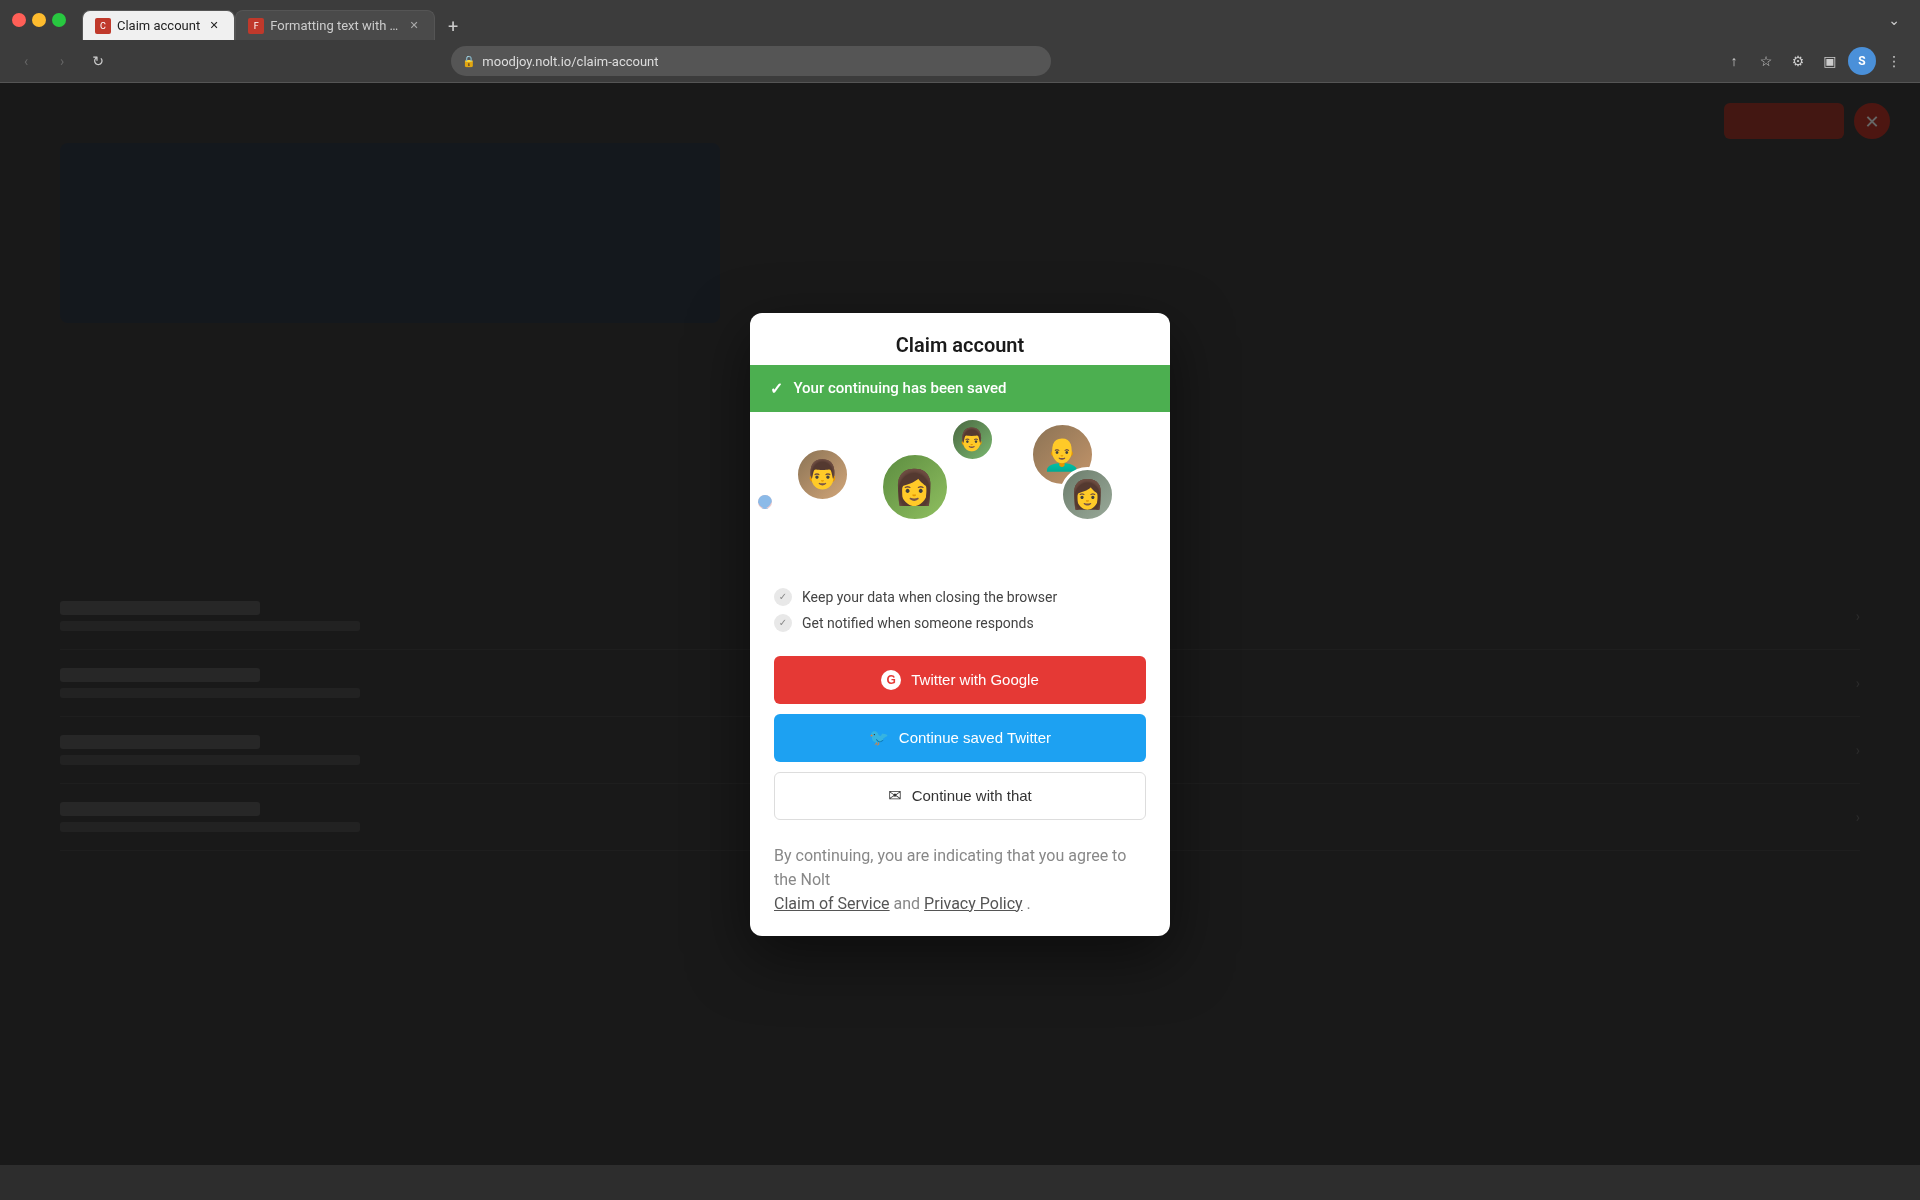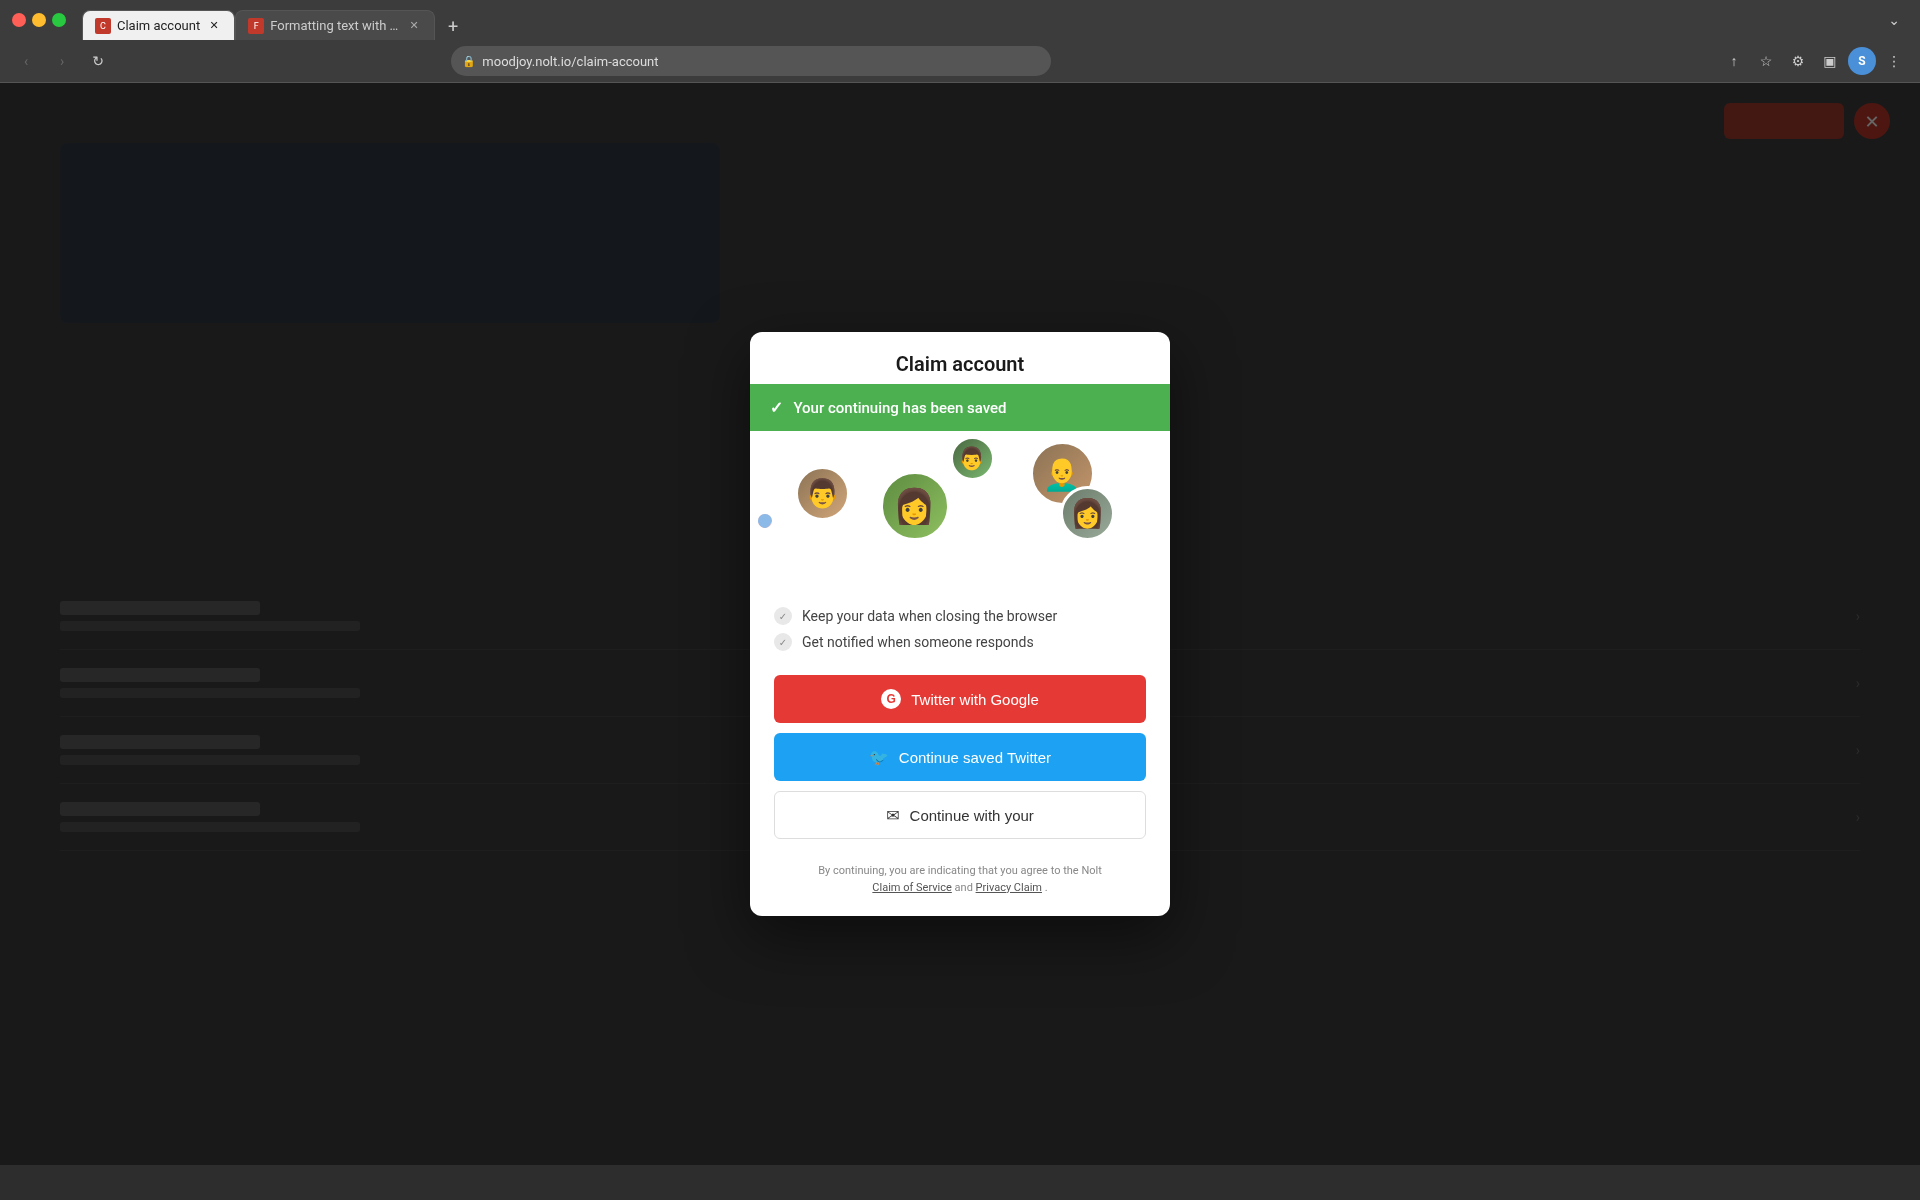--- a/index.html
+++ b/index.html
@@ -641,7 +641,7 @@
         </button>
         <button class="btn-email">
           <span style="font-size:16px;">✉</span>
-          <span>Continue with your</span>
+          <span>Continue with that</span>
         </button>
       </div>
 

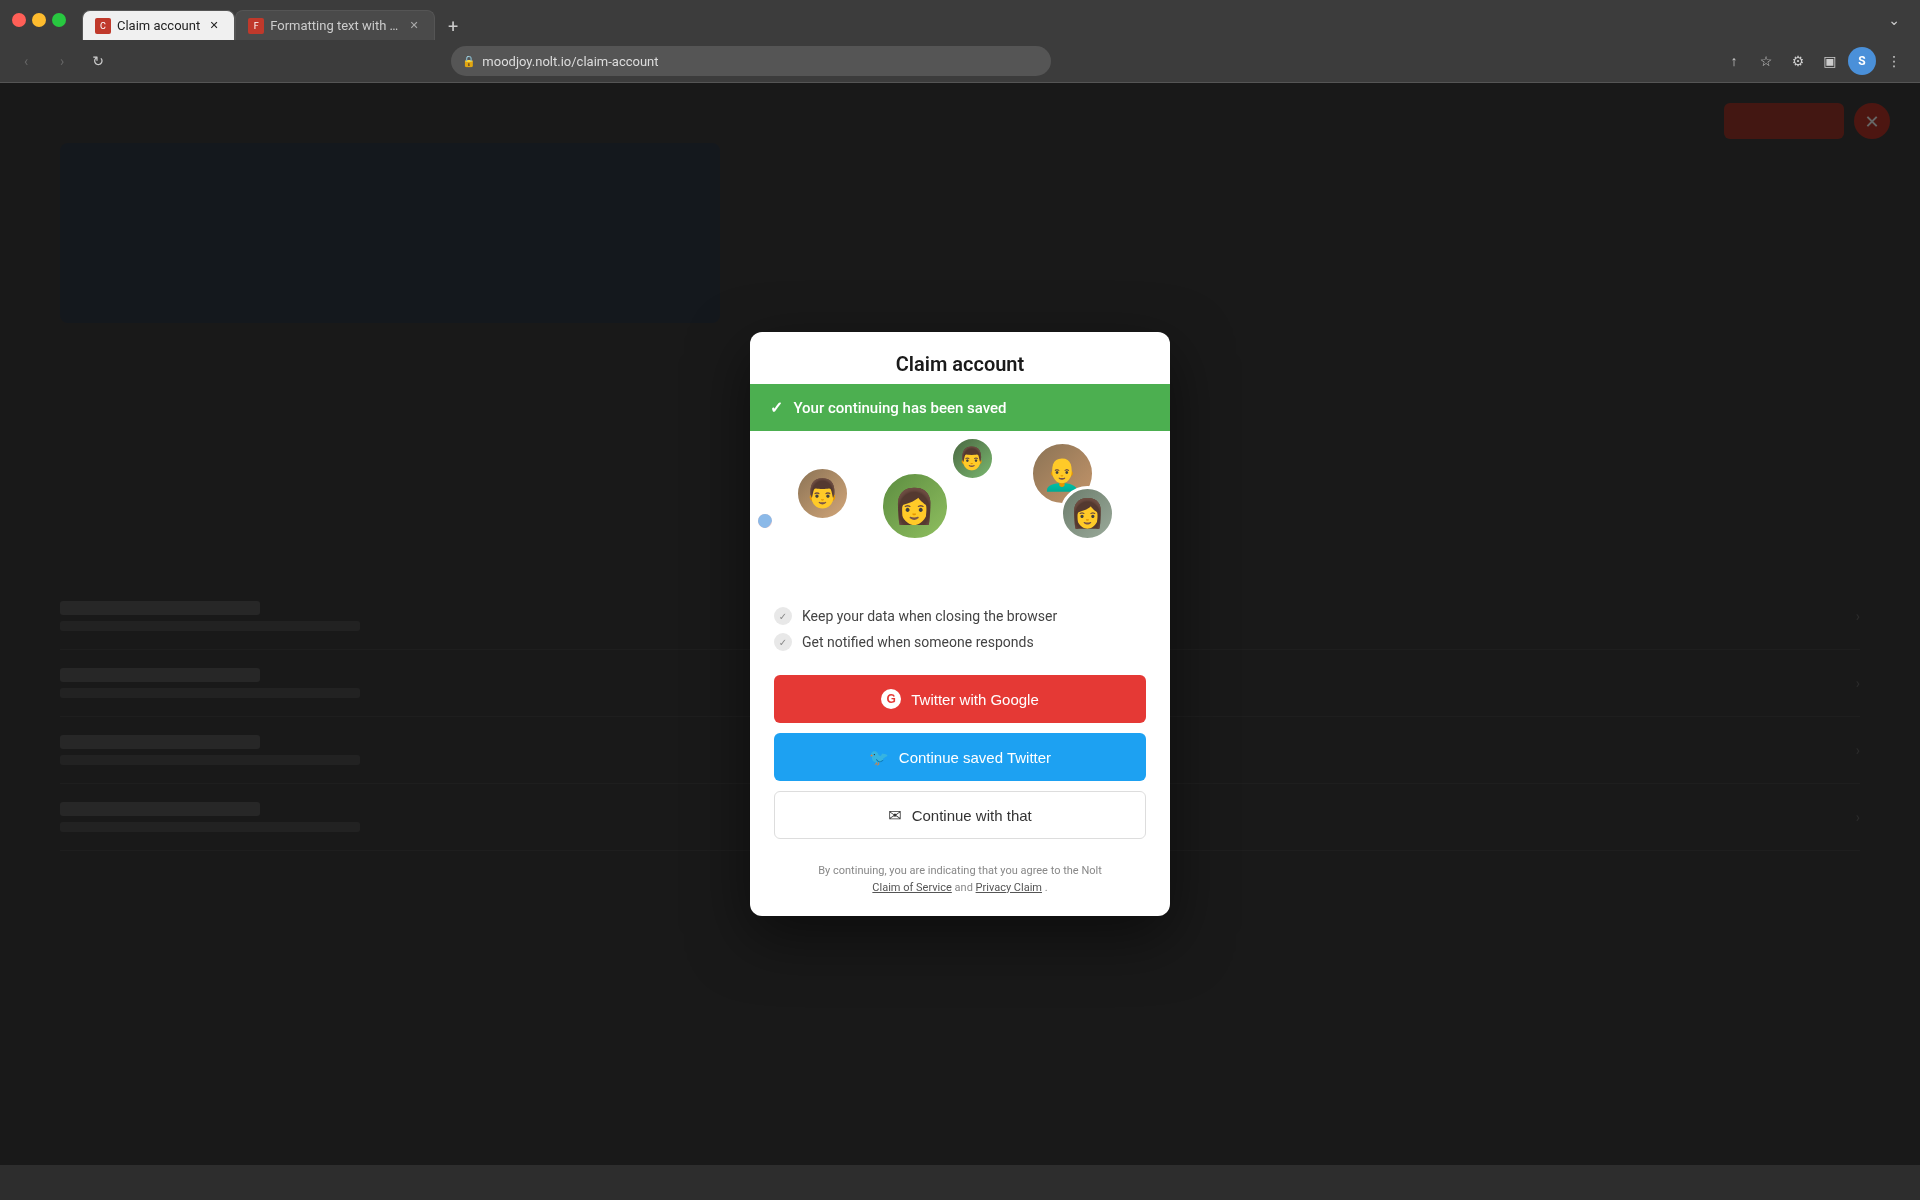--- a/index.html
+++ b/index.html
@@ -480,8 +480,8 @@
 
     .modal-footer {
       padding: 8px 24px 20px;
-      text-align: center;
-      font-size: 11px;
+      text-align: left;
+      font-size: 16px;
       color: #888;
       line-height: 1.5;
     }

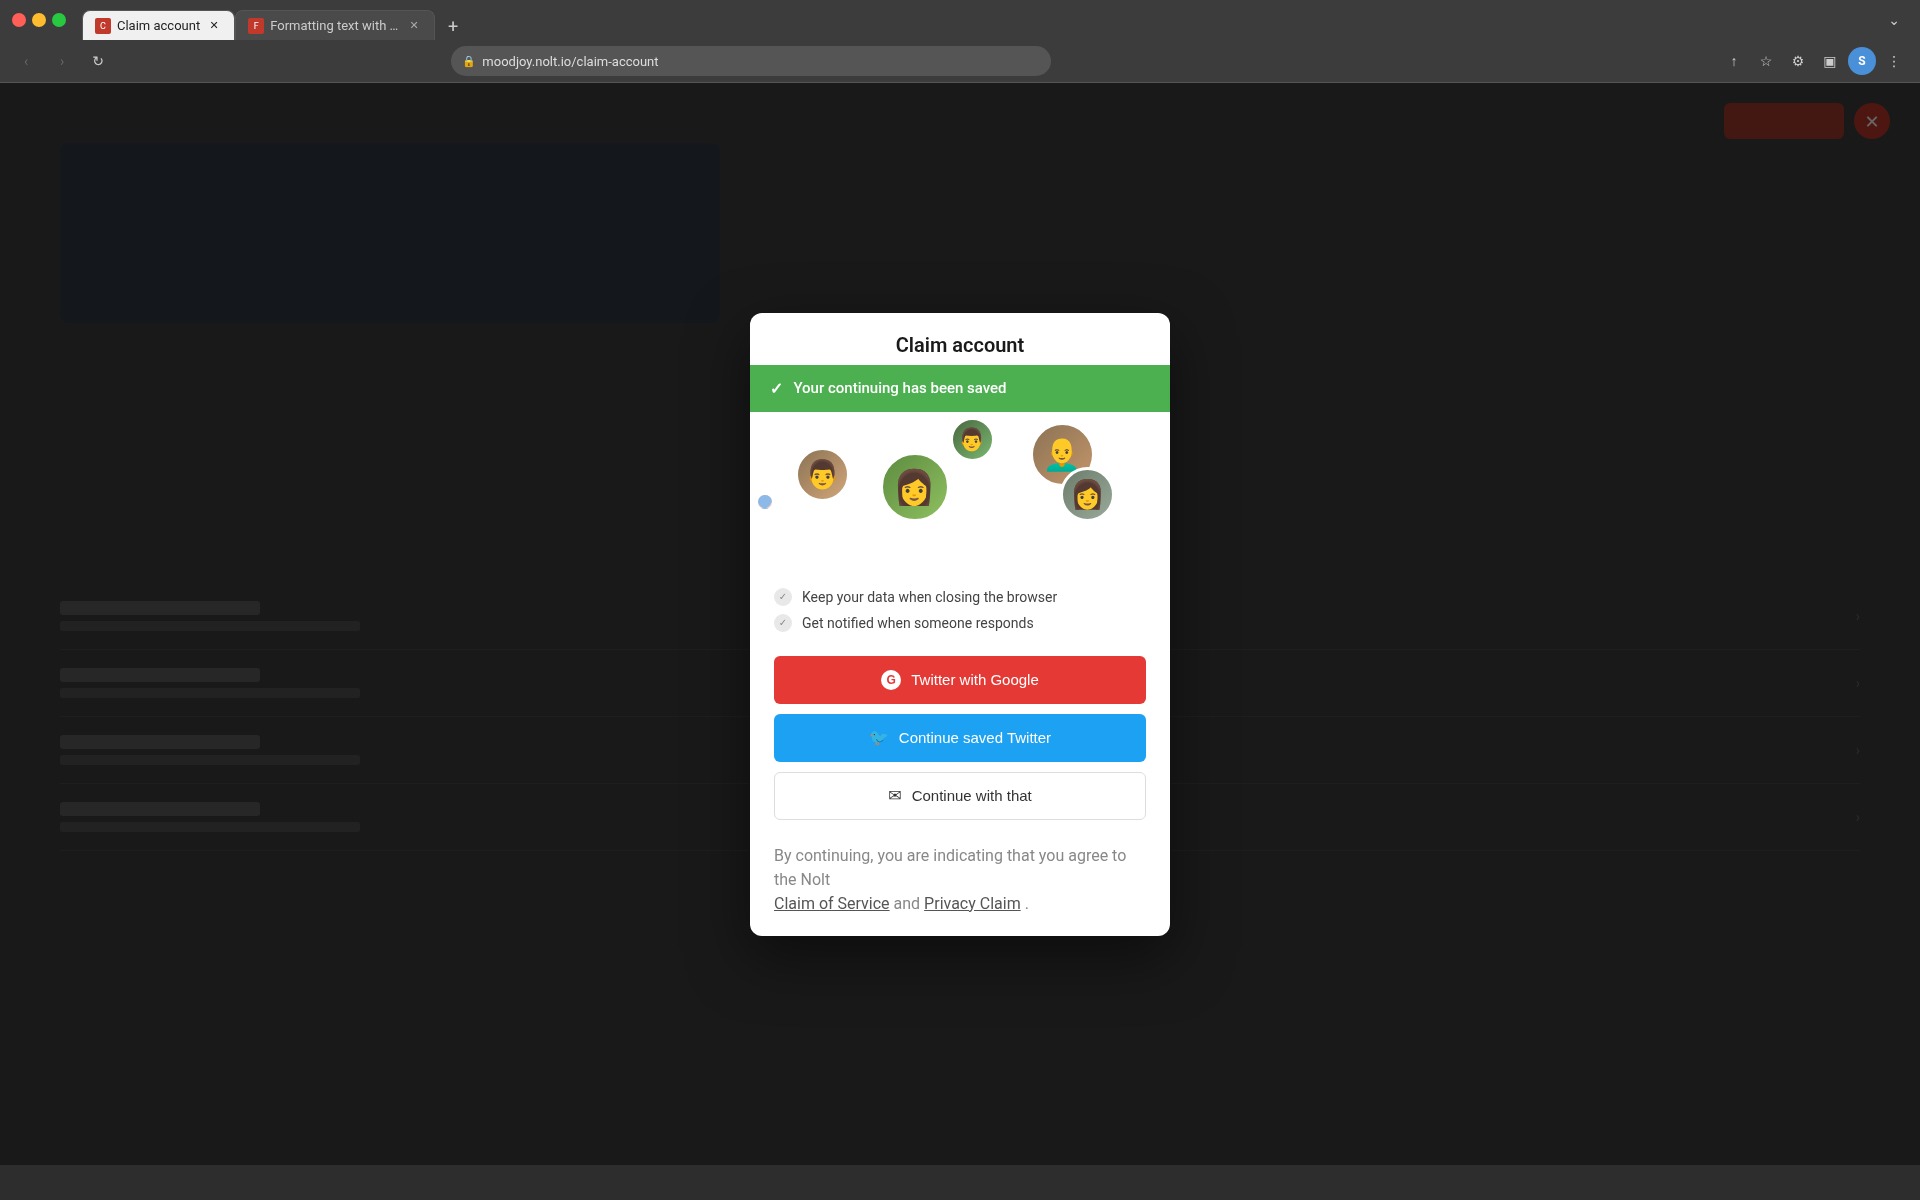--- a/index.html
+++ b/index.html
@@ -650,7 +650,7 @@
         <br>
         <a href="#">Claim of Service</a>
         <span>and</span>
-        <a href="#">Privacy Claim</a>
+        <a href="#">Privacy Policy</a>
         <span>.</span>
       </div>
 

